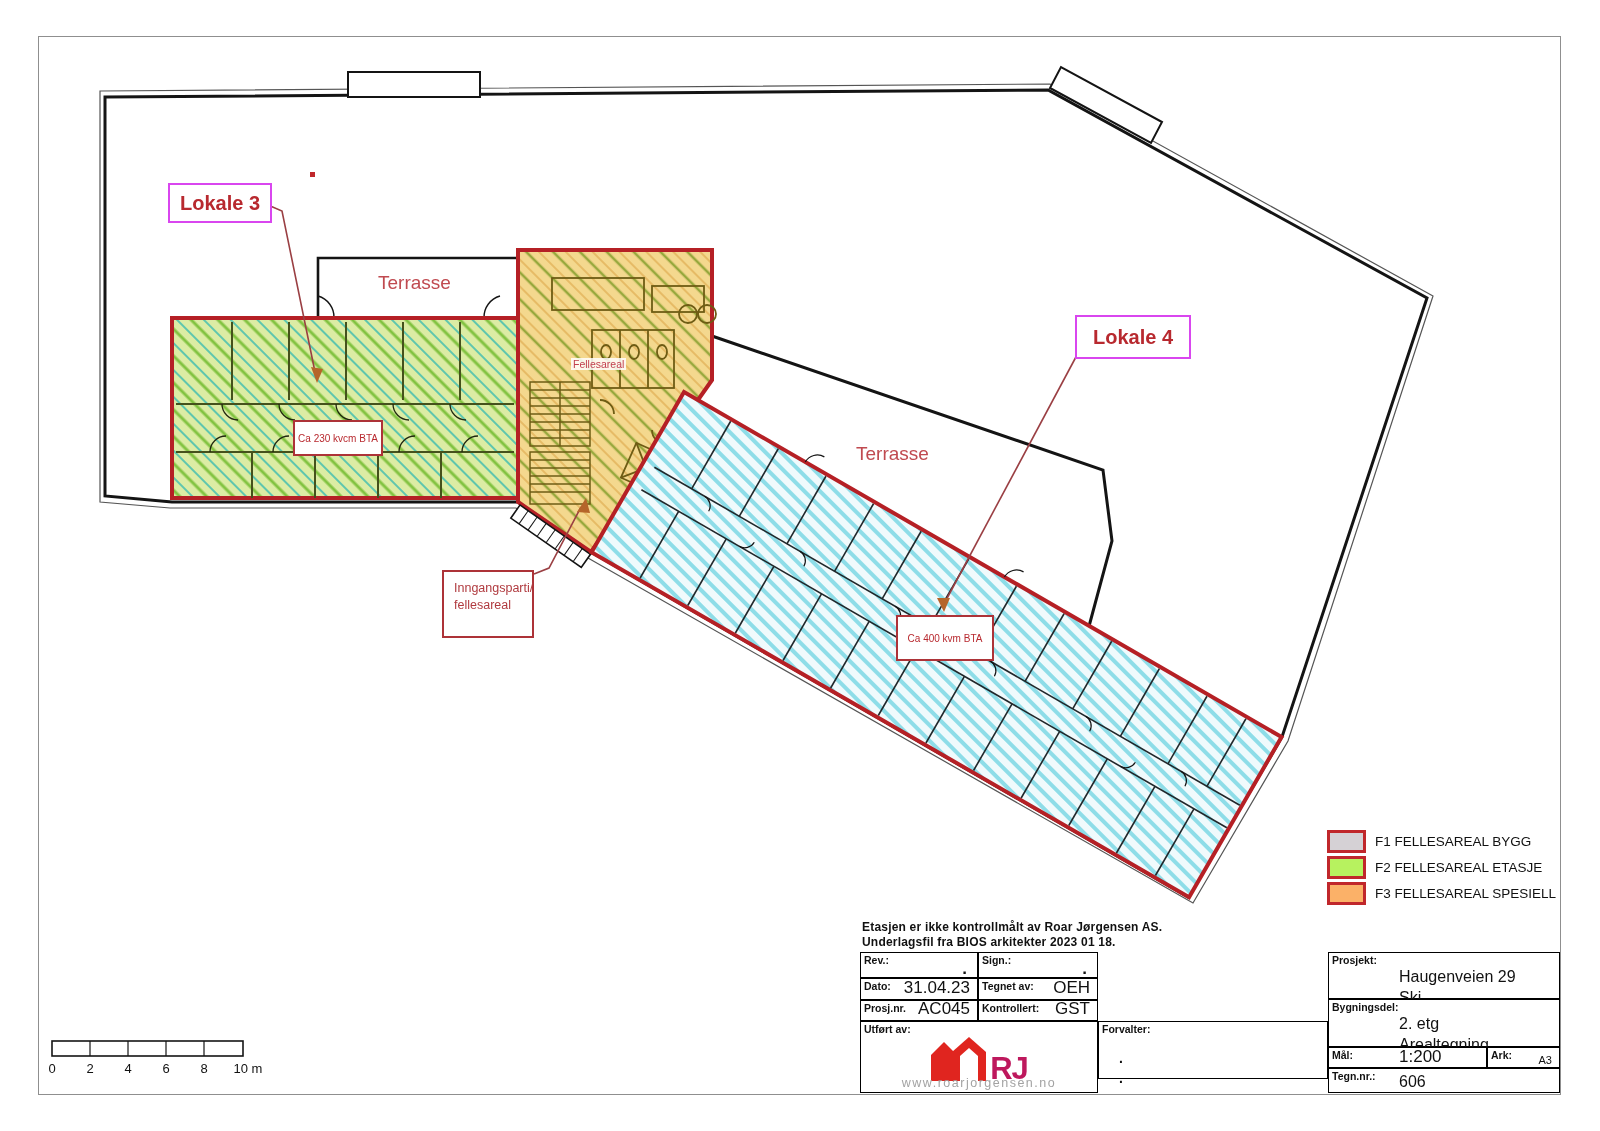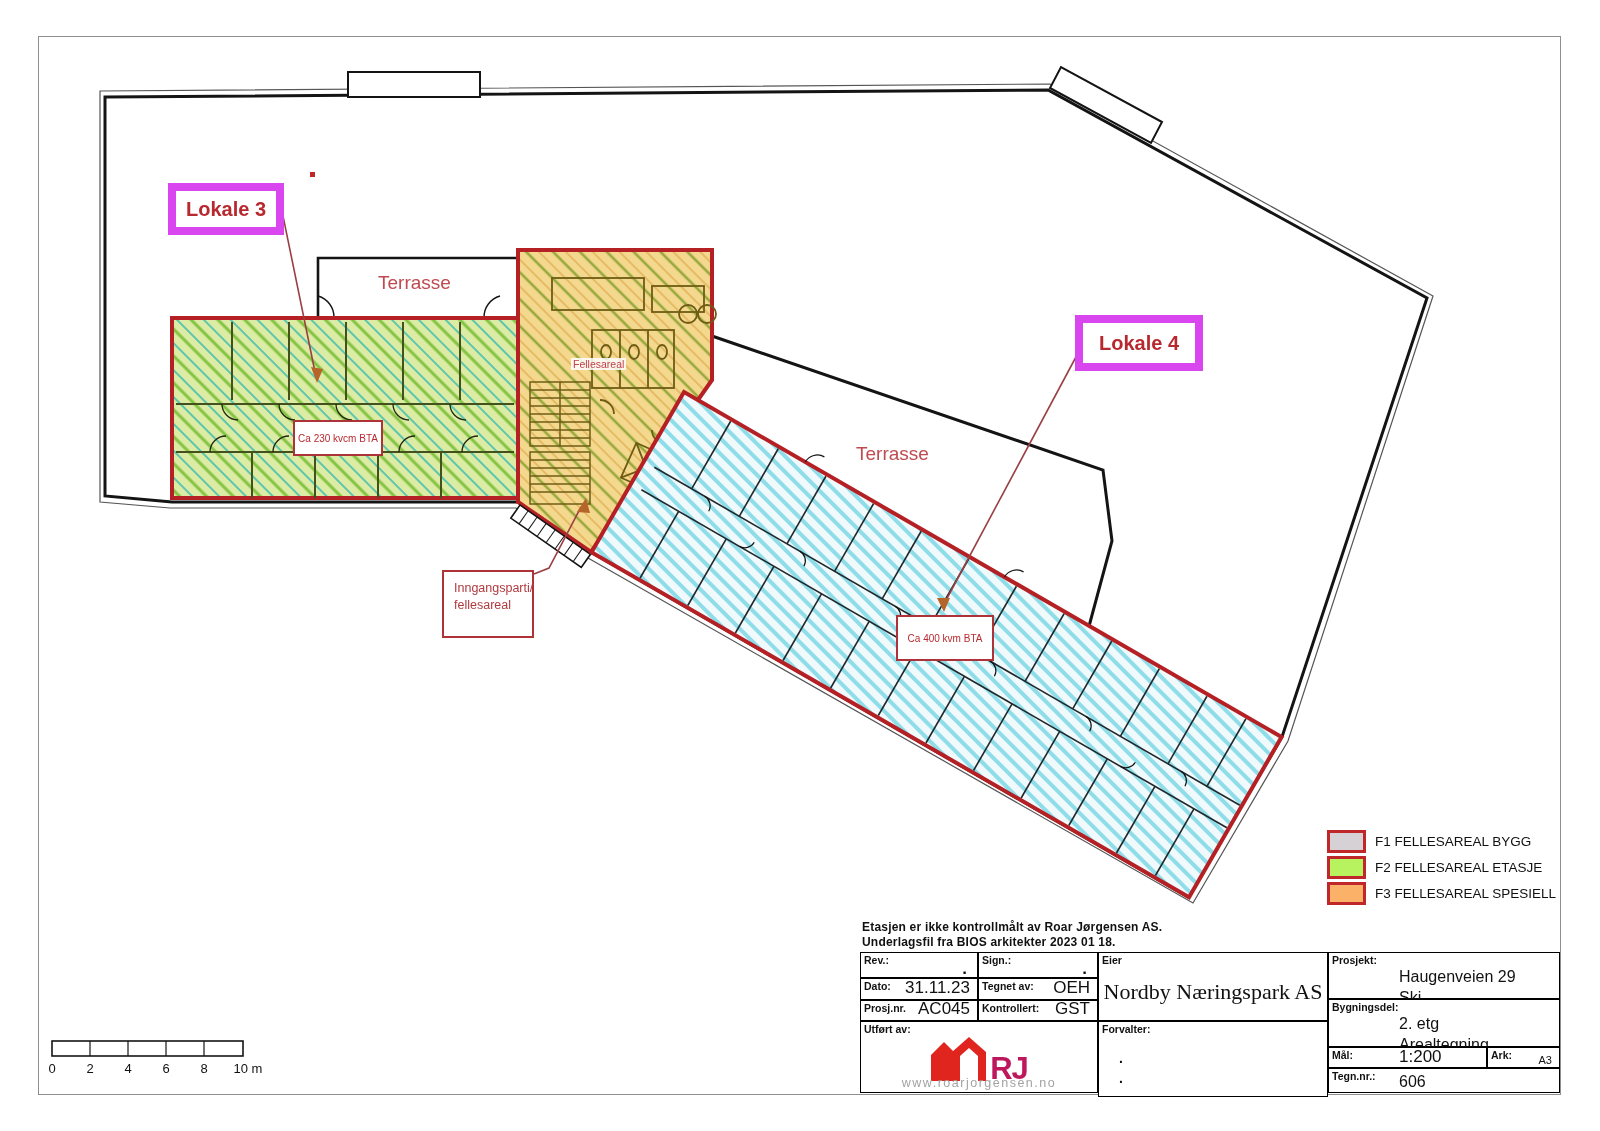--- a/index.html
+++ b/index.html
@@ -10,7 +10,7 @@
   svg.plan{position:absolute;left:0;top:0;z-index:1;}
   .ovl{position:absolute;z-index:3;}
   
-  .callout{background:#fff;border:8px solid #d946ef;color:#b8292f;font-weight:700;
+  .callout{background:#fff;border:2px solid #d946ef;color:#b8292f;font-weight:700;
            font-size:20px;display:flex;align-items:center;justify-content:center;}
   .areabox{background:#fff;border:2px solid #ad3338;color:#b8292f;font-size:10px;
            display:flex;align-items:center;justify-content:center;white-space:nowrap;}

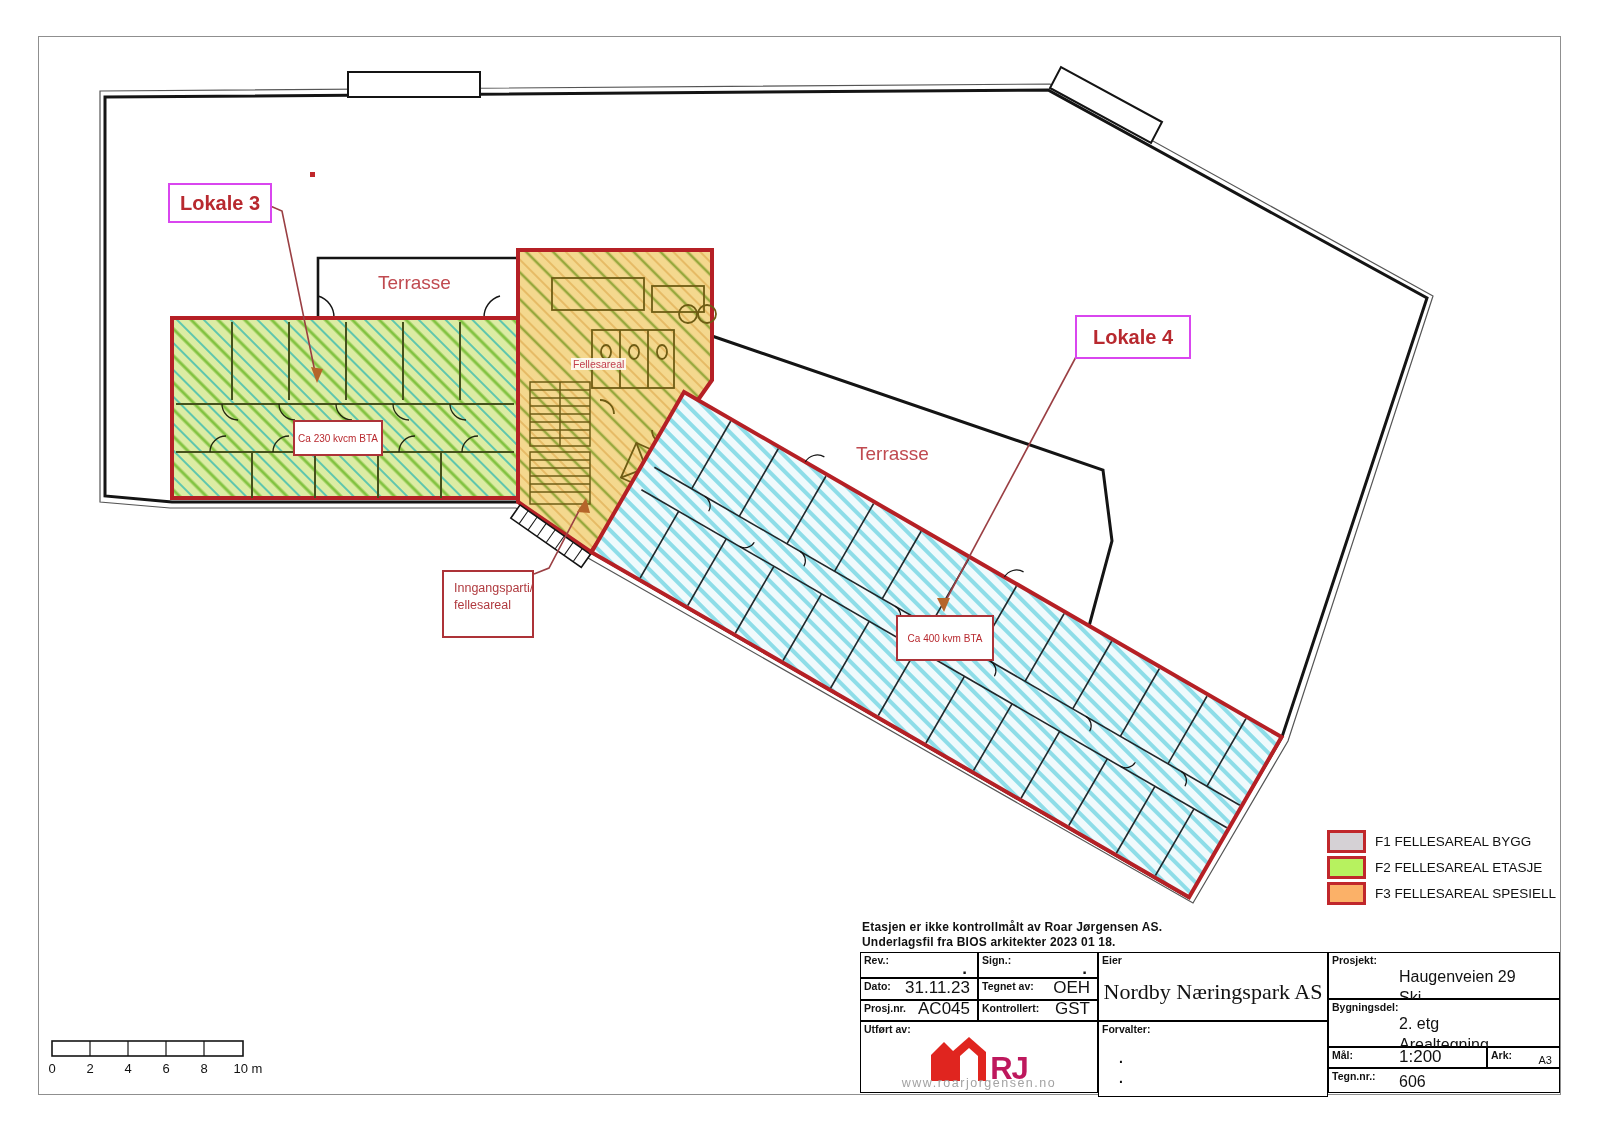--- a/index.html
+++ b/index.html
@@ -326,10 +326,6 @@
       </div>
       <div class="logo-url">www.roarjorgensen.no</div>
     </div>
-    <div class="cell" style="left:238px;top:0;width:230px;height:69px;">
-      <span class="cl">Eier</span>
-      <span class="cv eier-v">Nordby Næringspark AS</span>
-    </div>
     <div class="cell" style="left:238px;top:69px;width:230px;height:76px;">
       <span class="cl">Forvalter:</span>
       <span class="forv-dot" style="top:28px;">.</span>

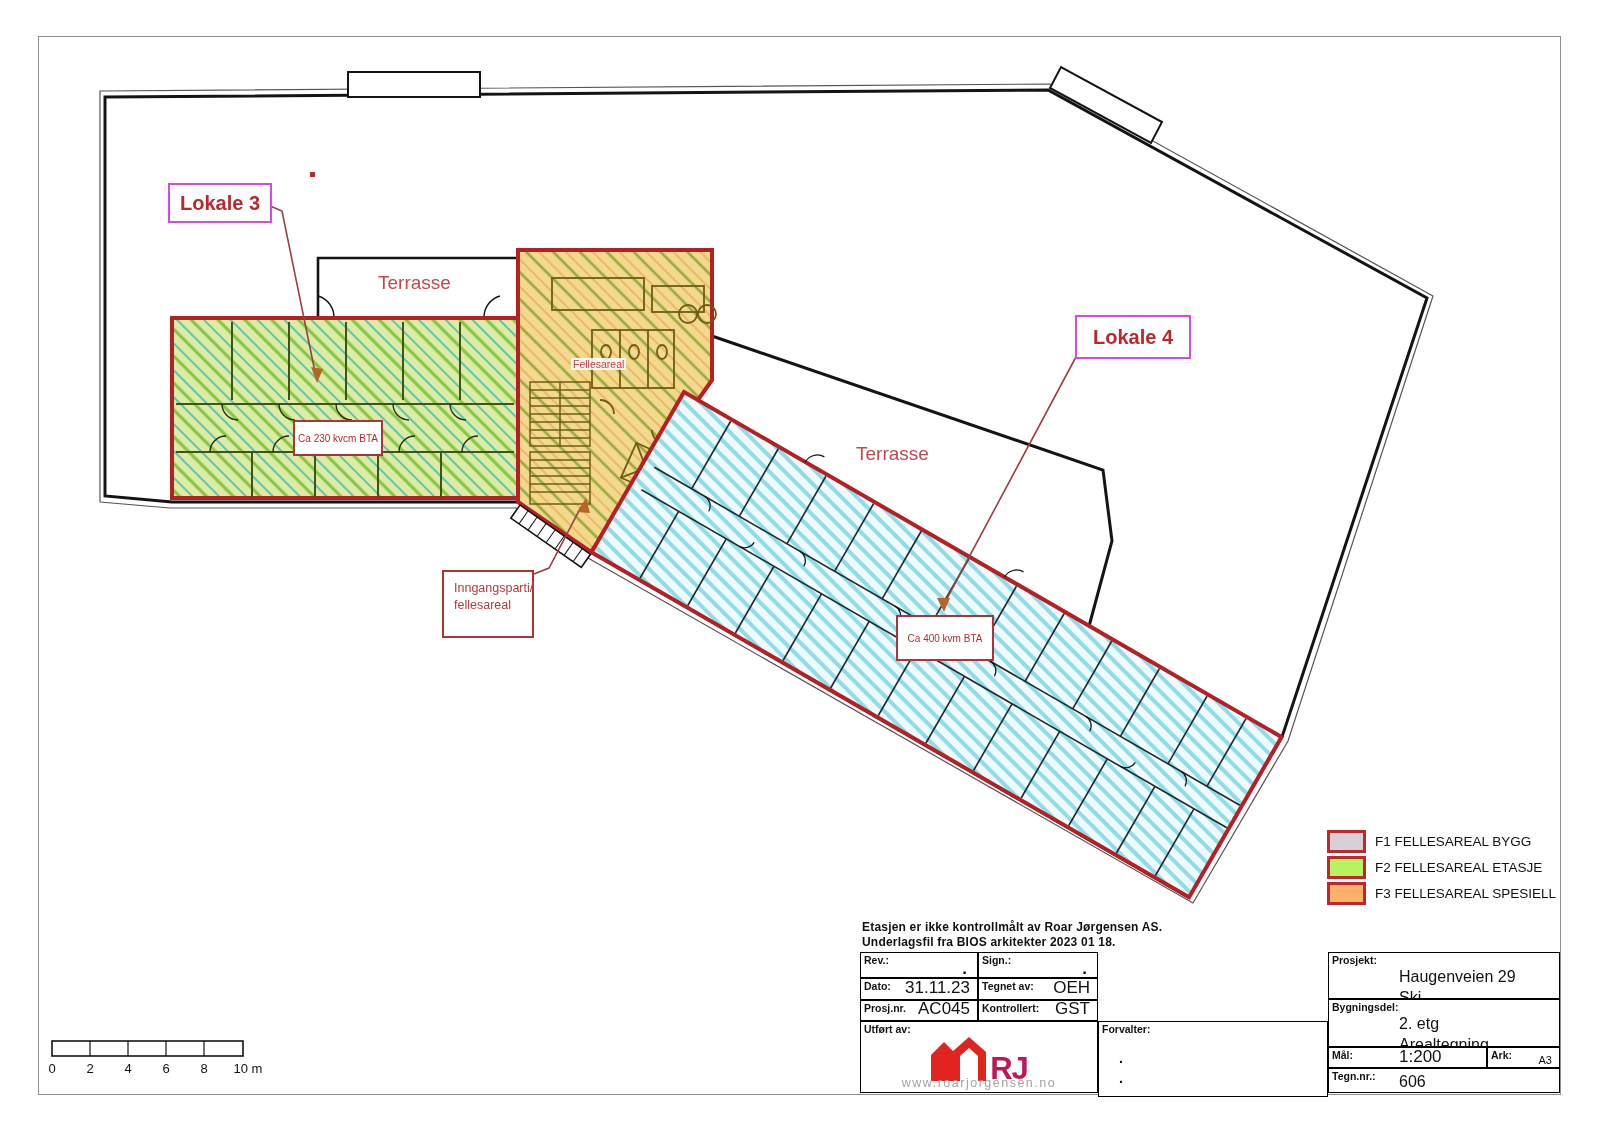--- a/index.html
+++ b/index.html
@@ -300,7 +300,7 @@
     </div>
     <div class="cell" style="left:0;top:26px;width:118px;height:22px;">
       <span class="cl">Dato:</span>
-      <span class="cv vr">31.11.23</span>
+      <span class="cv vr">31.04.23</span>
     </div>
     <div class="cell" style="left:118px;top:26px;width:120px;height:22px;">
       <span class="cl">Tegnet av:</span>

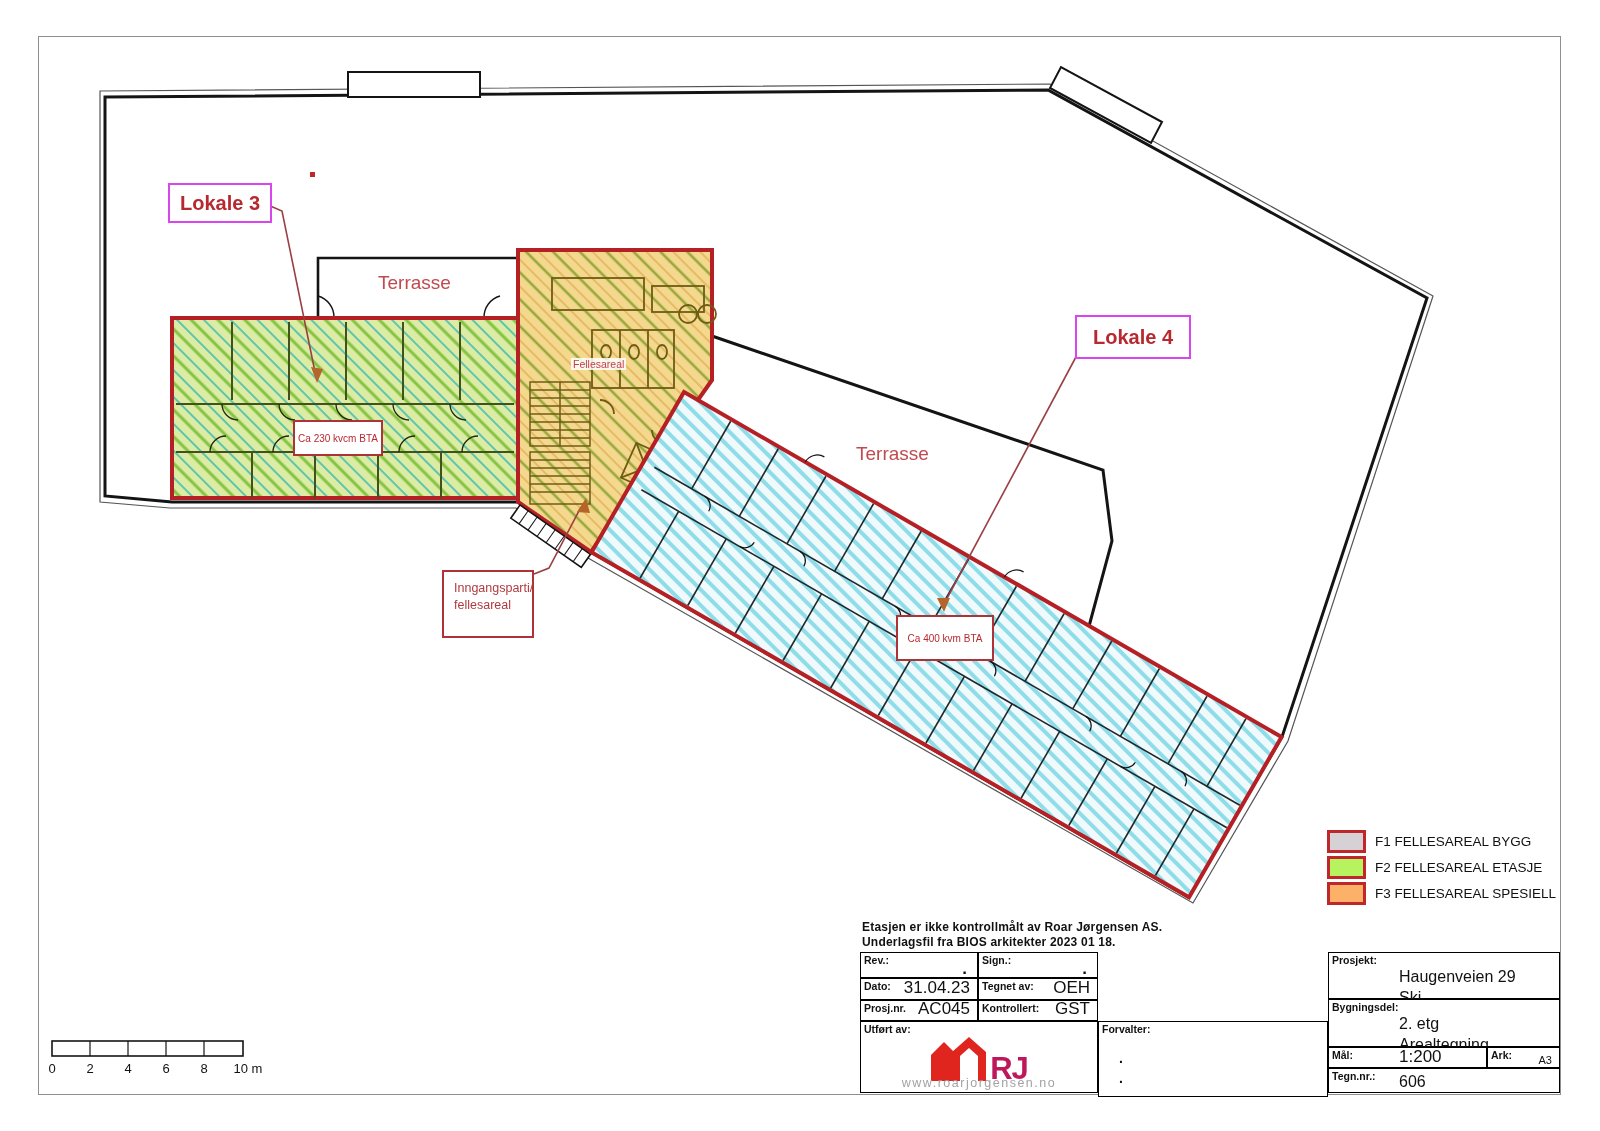--- a/index.html
+++ b/index.html
@@ -326,7 +326,7 @@
       </div>
       <div class="logo-url">www.roarjorgensen.no</div>
     </div>
-    <div class="cell" style="left:238px;top:69px;width:230px;height:76px;">
+    <div class="cell" style="left:238px;top:69px;width:230px;height:58px;">
       <span class="cl">Forvalter:</span>
       <span class="forv-dot" style="top:28px;">.</span>
       <span class="forv-dot" style="top:48px;">.</span>

